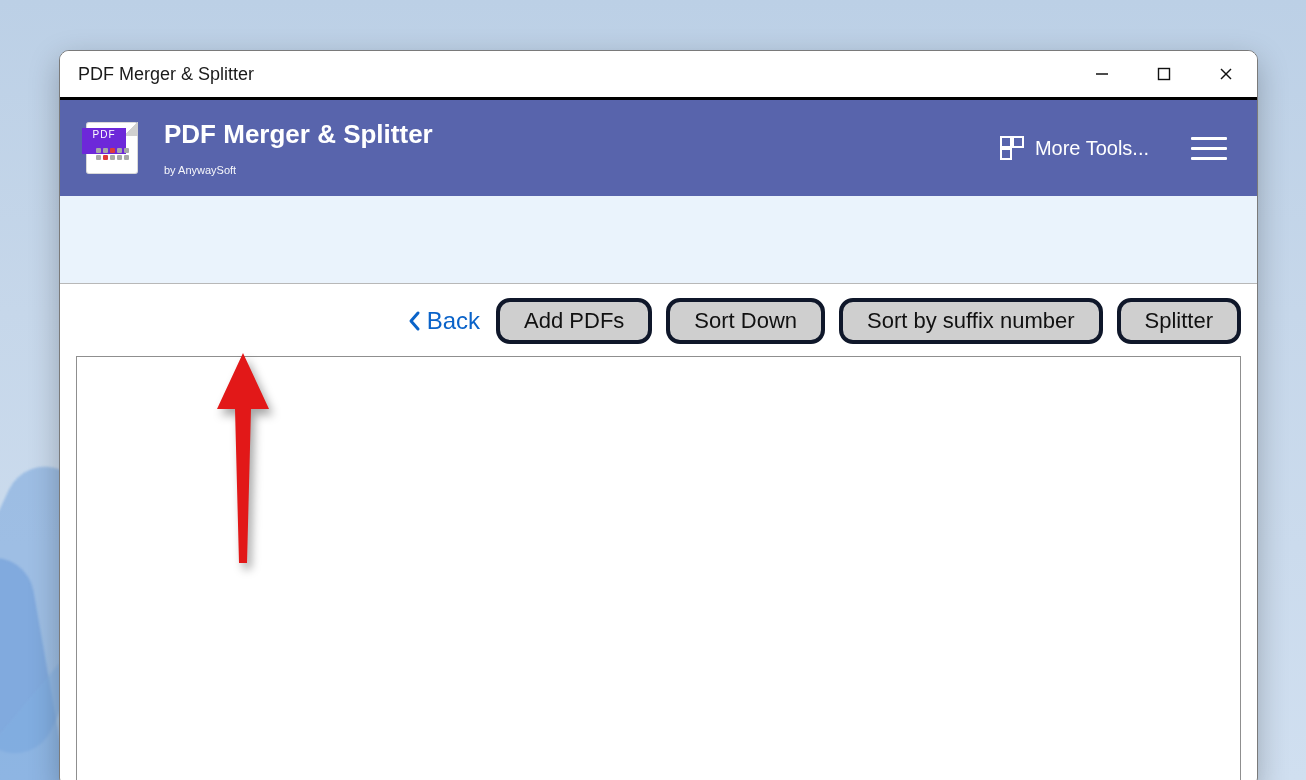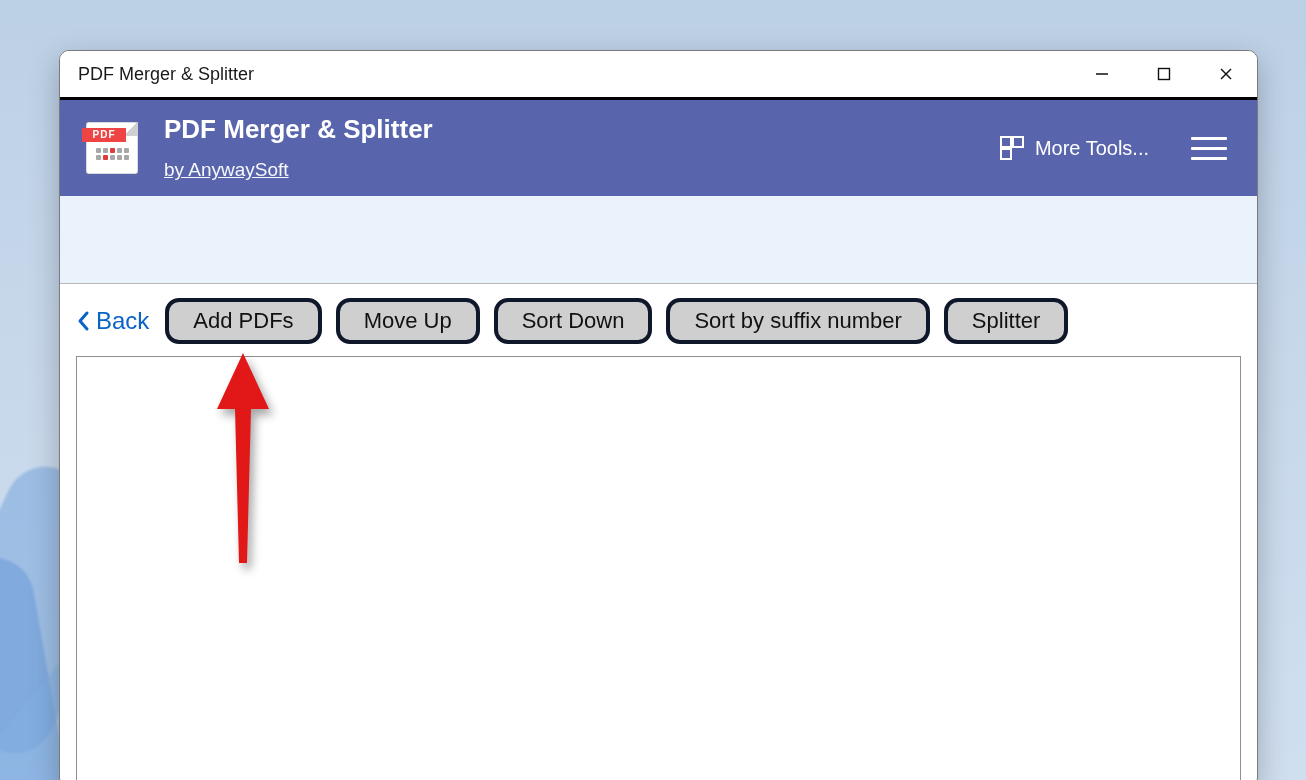--- a/index.html
+++ b/index.html
@@ -92,11 +92,11 @@
   .app-icon .pdf-band{
     position:absolute;
     top:6px; left:-4px;
-    width:44px; height:14px;
-    background:#ef4444;
+    width:44px; height:26px;
+    background:#6d28d9;
     color:#fff;
     font-size:10px;
-    font-weight:700;
+    font-weight:400;
     line-height:14px;
     text-align:center;
     letter-spacing:1px;

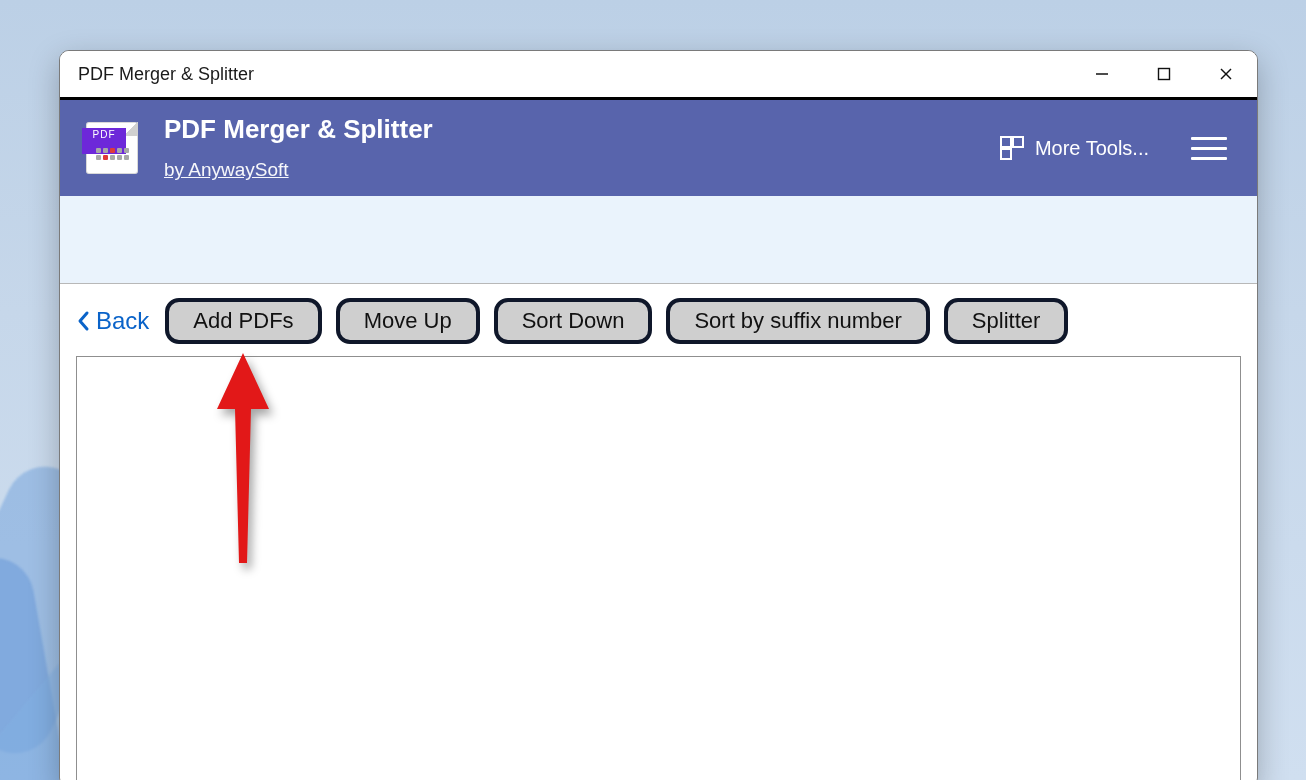--- a/index.html
+++ b/index.html
@@ -114,7 +114,7 @@
 
   .app-title-block { display:flex; flex-direction:column; }
   .app-title { font-size: 26px; font-weight:600; line-height:1.1;}
-  .app-sub { font-size: 19px; font-weight:500; opacity:0.95; margin-top:16px;text-decoration:underline;}
+  .app-sub { font-size: 11px; font-weight:500; opacity:0.95; margin-top:16px;}
 
   .header-right { margin-left:auto; display:flex; align-items:center; gap:40px;}
   .more-tools { display:flex; align-items:center; gap:10px; color:#fff; font-size:20px;}

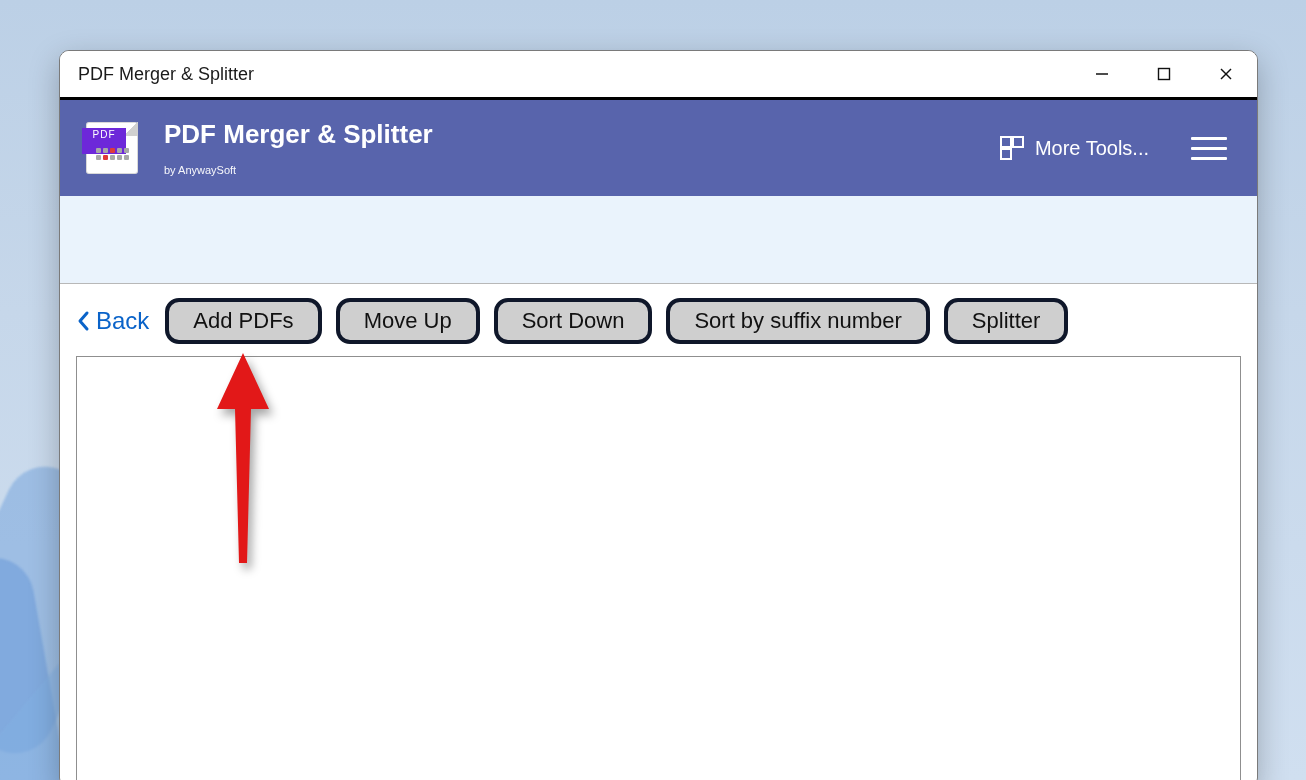--- a/index.html
+++ b/index.html
@@ -133,6 +133,7 @@
     gap:14px;
     padding: 14px 16px 12px 16px;
     background:#fff;
+    justify-content:flex-end;
   }
   .back-link {
     display:flex;

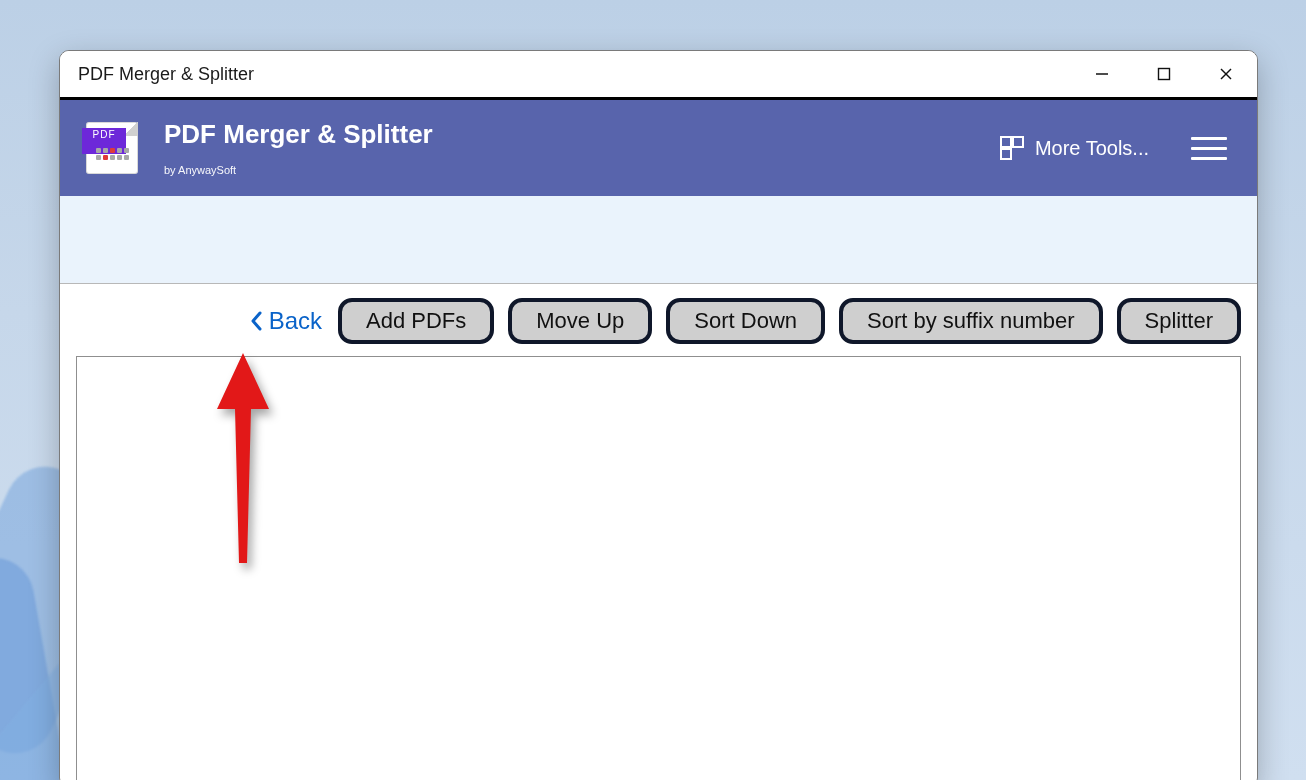--- a/index.html
+++ b/index.html
@@ -251,7 +251,6 @@
         <span>Back</span>
       </div>
       <div class="tb-btn">Add PDFs</div>
-      <div class="tb-btn">Move Up</div>
       <div class="tb-btn">Sort Down</div>
       <div class="tb-btn">Sort by suffix number</div>
       <div class="tb-btn">Splitter</div>

